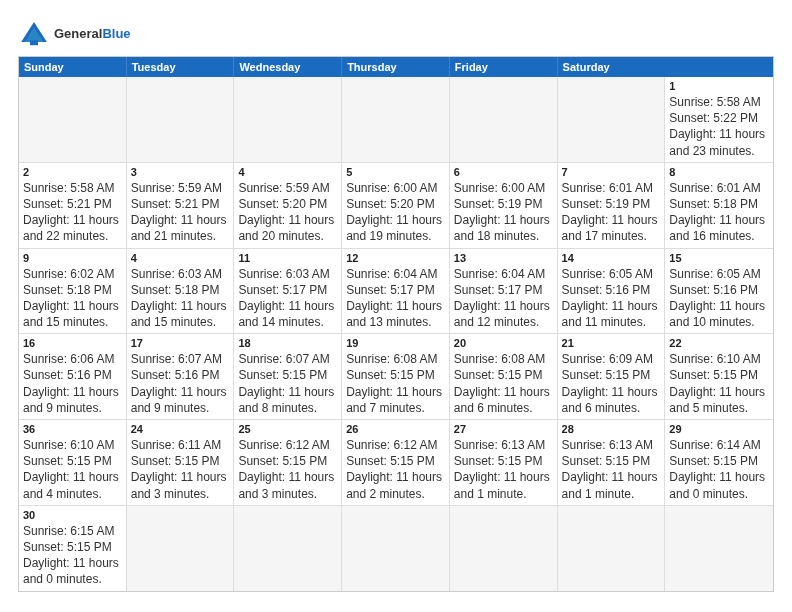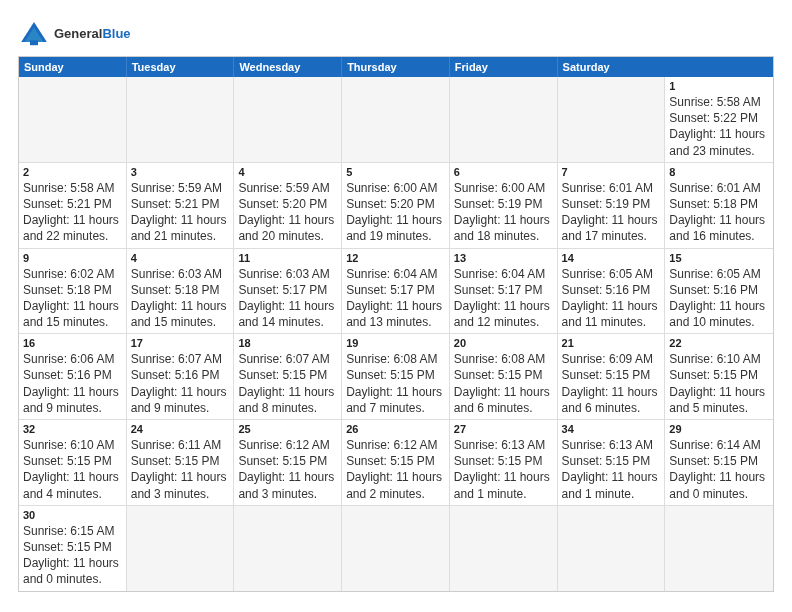--- a/index.html
+++ b/index.html
@@ -228,7 +228,7 @@
           <div class="cell-text">Sunrise: 6:10 AM<br>Sunset: 5:15 PM<br>Daylight: 11 hours<br>and 5 minutes.</div>
         </div>
         <div class="cal-cell">
-          <span class="day-num">32</span>
+          <span class="day-num">36</span>
           <div class="cell-text">Sunrise: 6:10 AM<br>Sunset: 5:15 PM<br>Daylight: 11 hours<br>and 4 minutes.</div>
         </div>
         <div class="cal-cell">

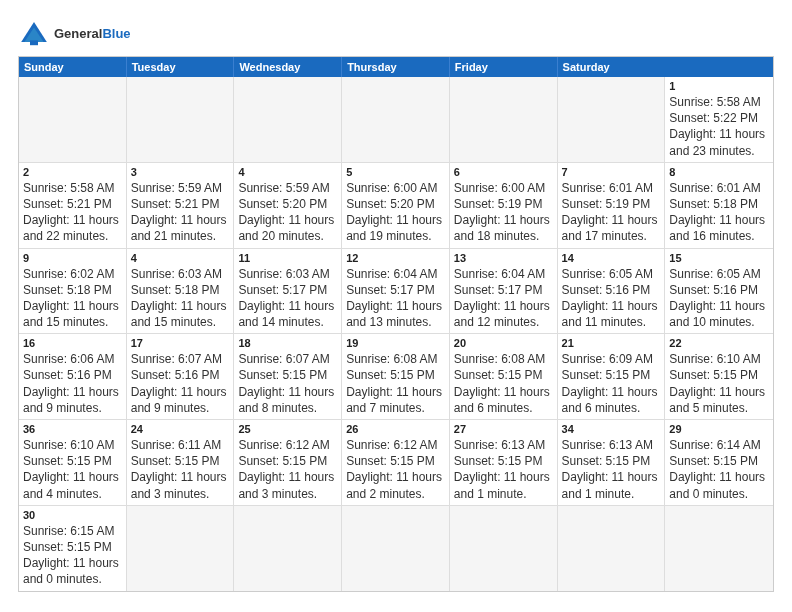--- a/index.html
+++ b/index.html
@@ -248,7 +248,7 @@
           <div class="cell-text">Sunrise: 6:13 AM<br>Sunset: 5:15 PM<br>Daylight: 11 hours<br>and 1 minute.</div>
         </div>
         <div class="cal-cell">
-          <span class="day-num">34</span>
+          <span class="day-num">28</span>
           <div class="cell-text">Sunrise: 6:13 AM<br>Sunset: 5:15 PM<br>Daylight: 11 hours<br>and 1 minute.</div>
         </div>
         <div class="cal-cell">

